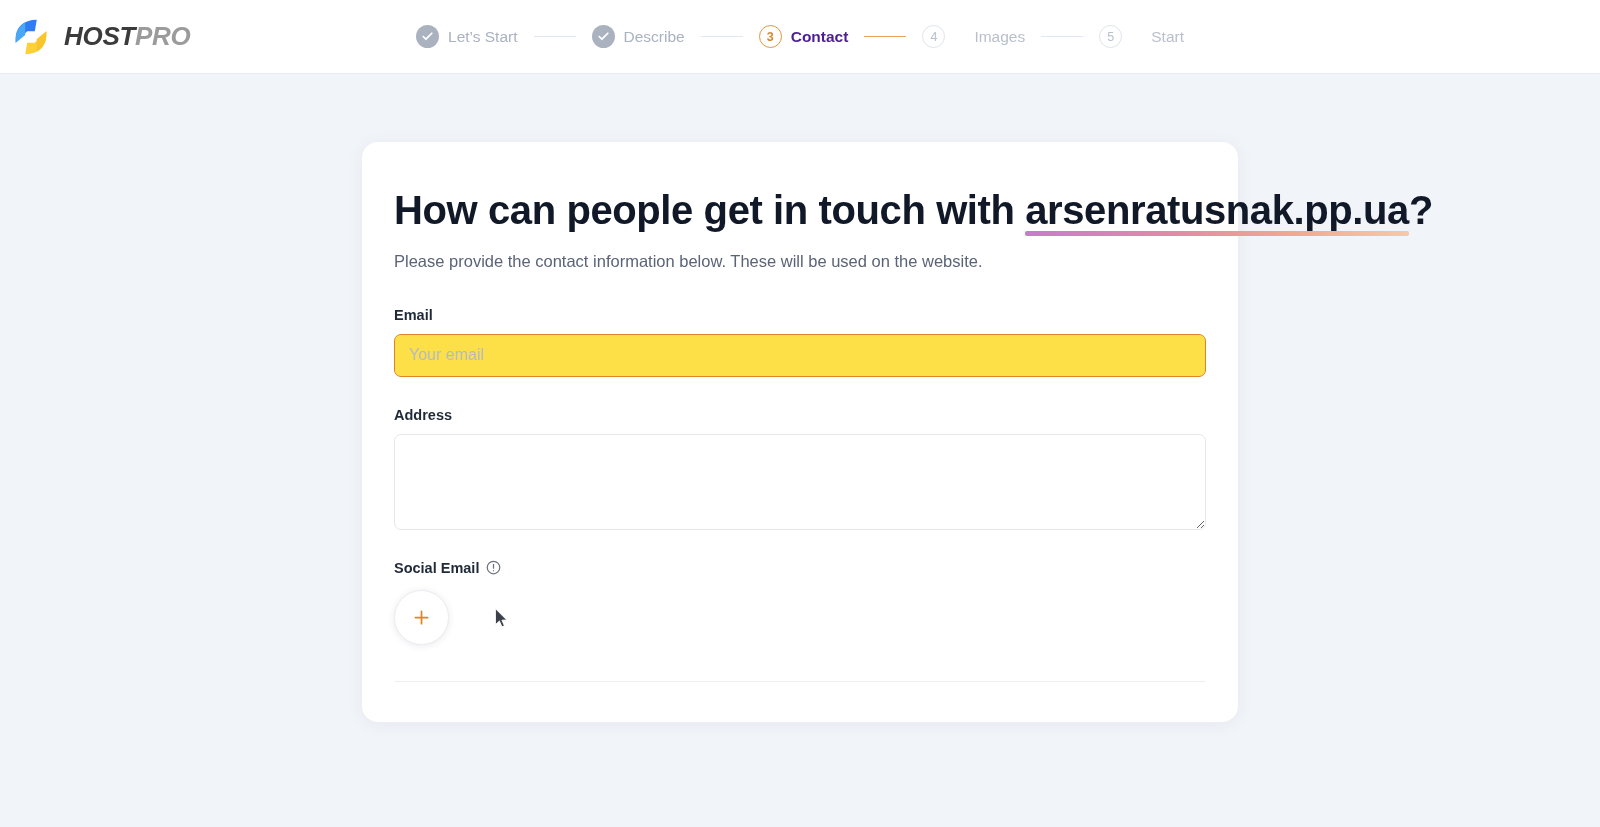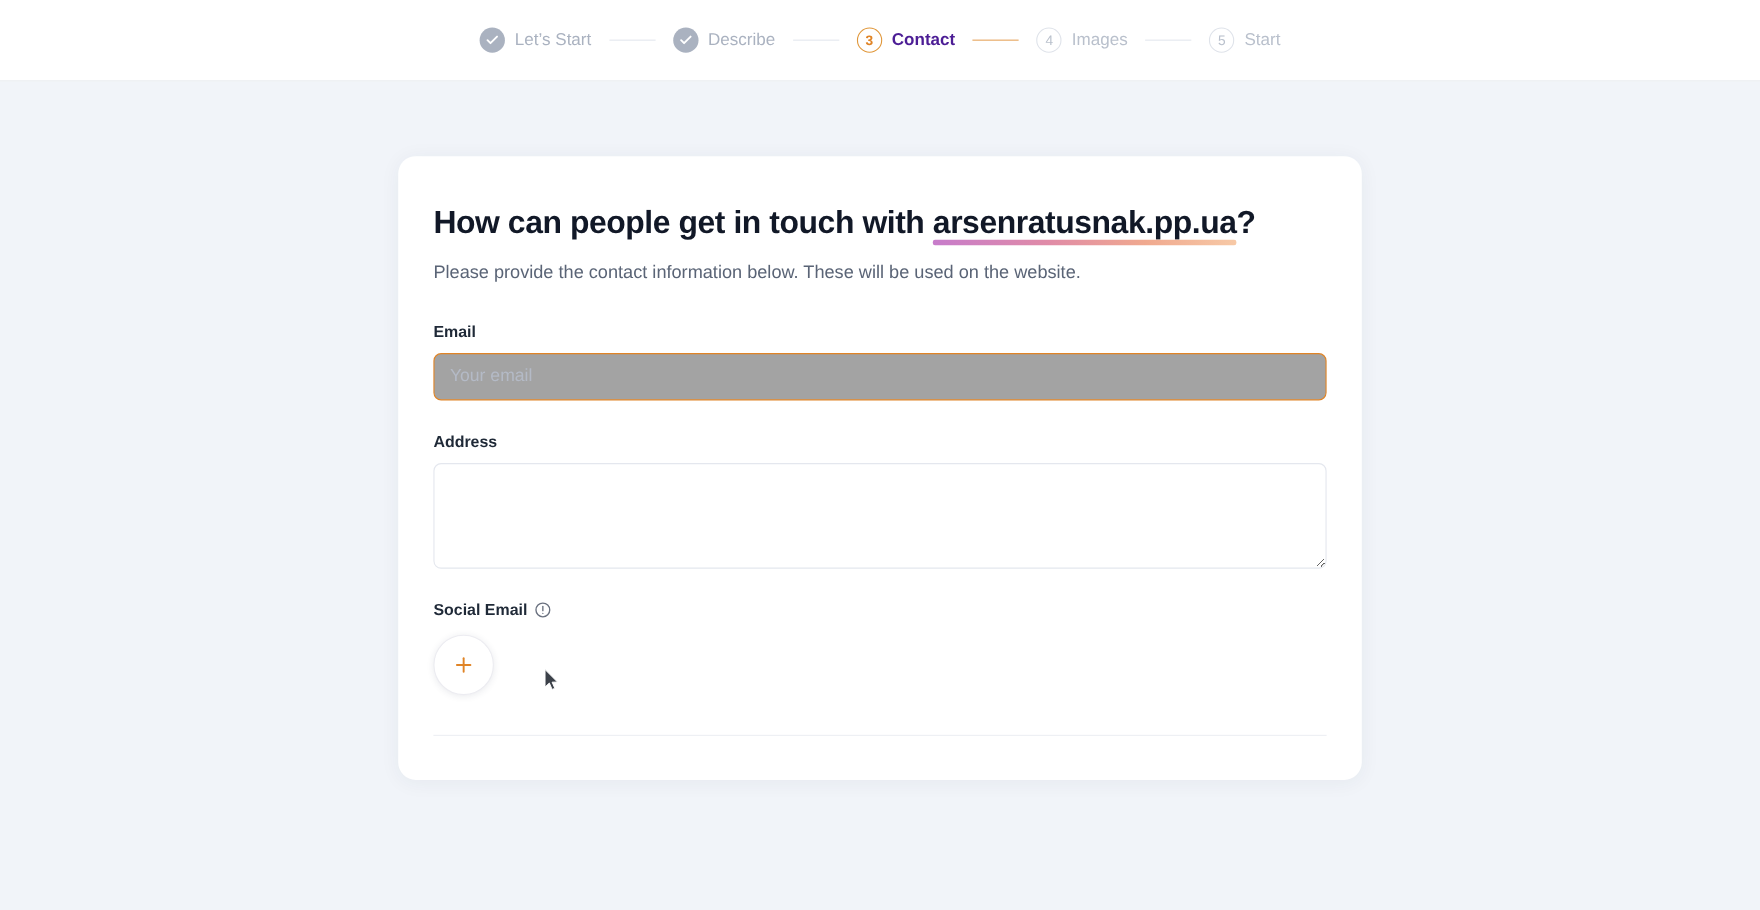--- a/index.html
+++ b/index.html
@@ -259,6 +259,17 @@
 
 <div class="header">
 
+  <div class="logo-wrap">
+    <svg class="logo-mark" viewBox="0 0 48 48">
+      <path d="M30 6 C16 6 8 14 8 26 L8 30 L20 18 L28 18 Z" fill="#2f7cf6"></path>
+      <path d="M8 30 L8 26 C8 18 12 12 18 9 L18 22 Z" fill="#49a7f5"></path>
+      <path d="M18 42 C32 42 40 34 40 22 L40 18 L28 30 L20 30 Z" fill="#fcd037"></path>
+      <path d="M40 18 L40 22 C40 30 36 36 30 39 L30 26 Z" fill="#f8c62c"></path>
+    </svg>
+    <div class="logo-text">
+      <span class="host">HOST</span><span class="pro">PRO</span>
+    </div>
+  </div>
 
   <div class="stepper">
 

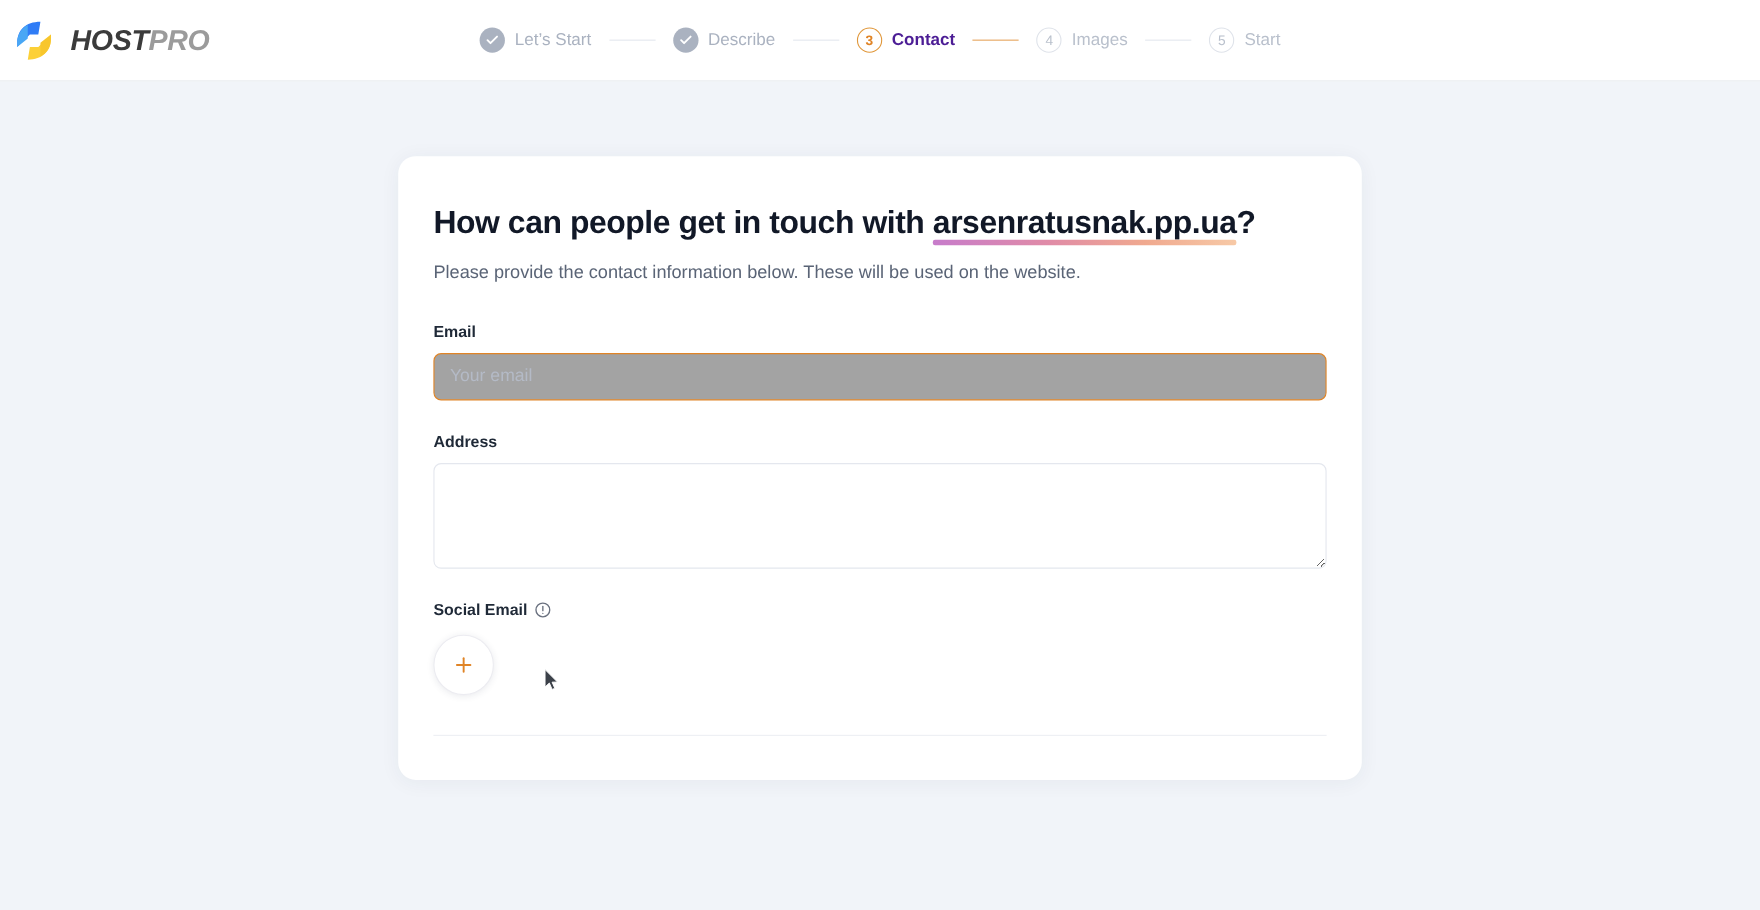--- a/index.html
+++ b/index.html
@@ -83,7 +83,7 @@
   .step-label { font-size: 15.5px; }
   .step-label.done   { color: #aab2c0; }
   .step-label.active { color: #4c1d95; font-weight: 700; }
-  .step-label.todo   { color: #b9c0cc; }
+  .step-label.todo   { color: #b9c0cc; margin-left: 20px; }
 
   .step-connector {
     width: 42px;

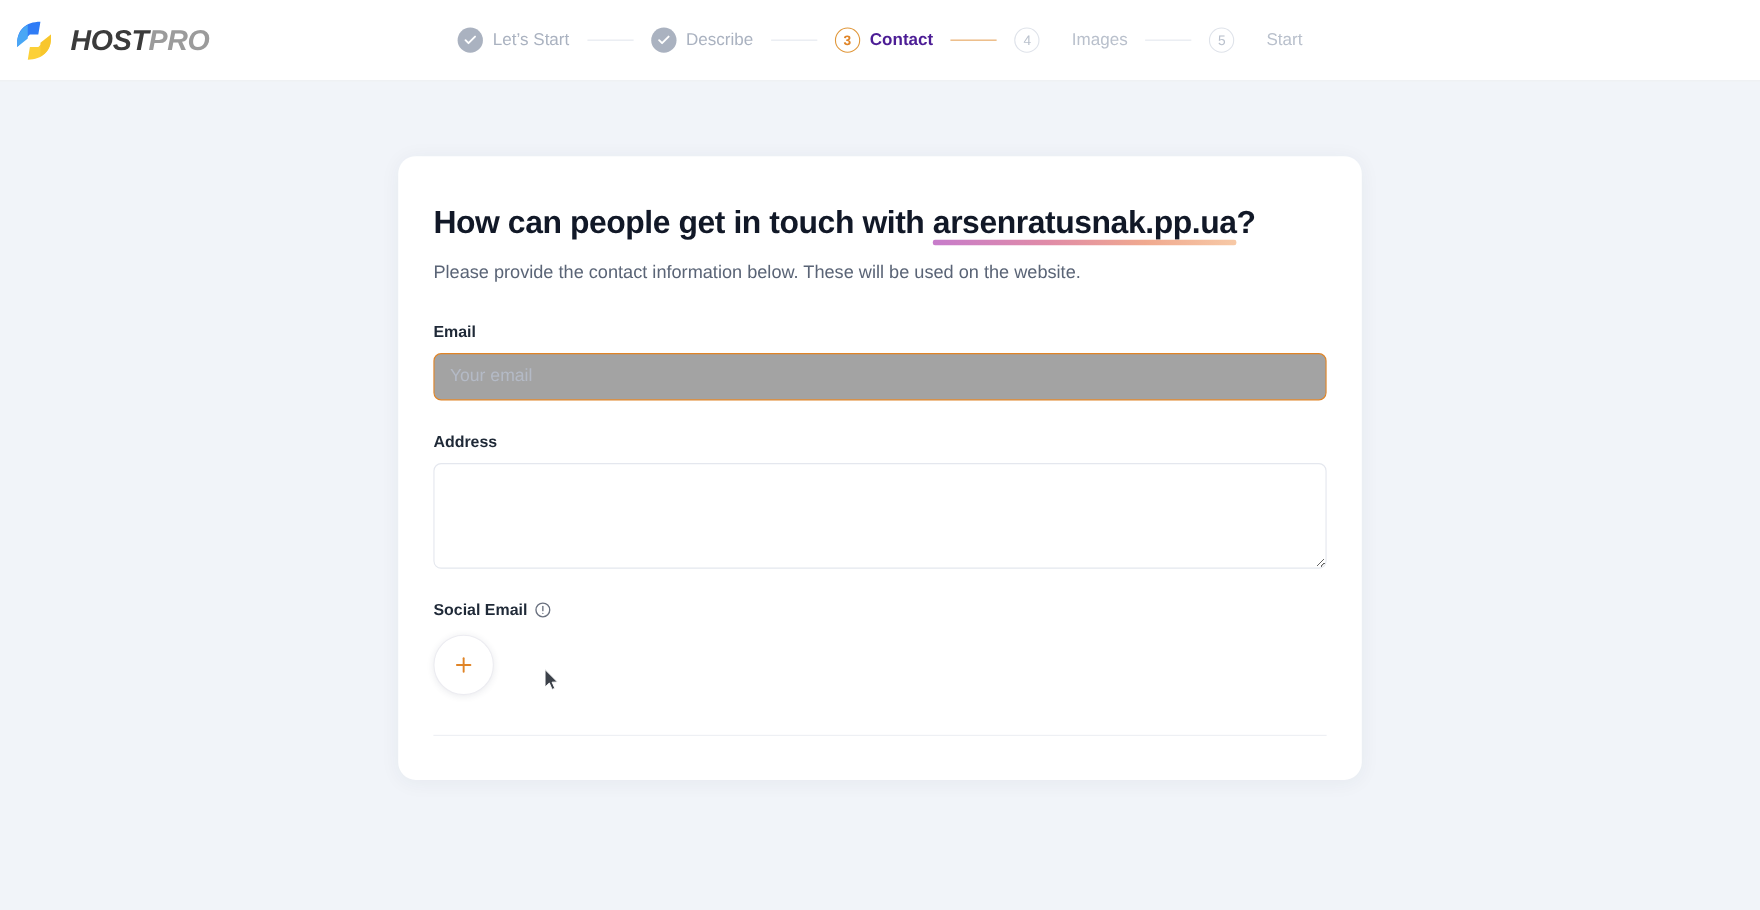--- a/index.html
+++ b/index.html
@@ -105,7 +105,7 @@
   }
 
   .card-title {
-    font-size: 29px;
+    font-size: 40px;
     font-weight: 700;
     color: #111827;
     letter-spacing: -0.4px;

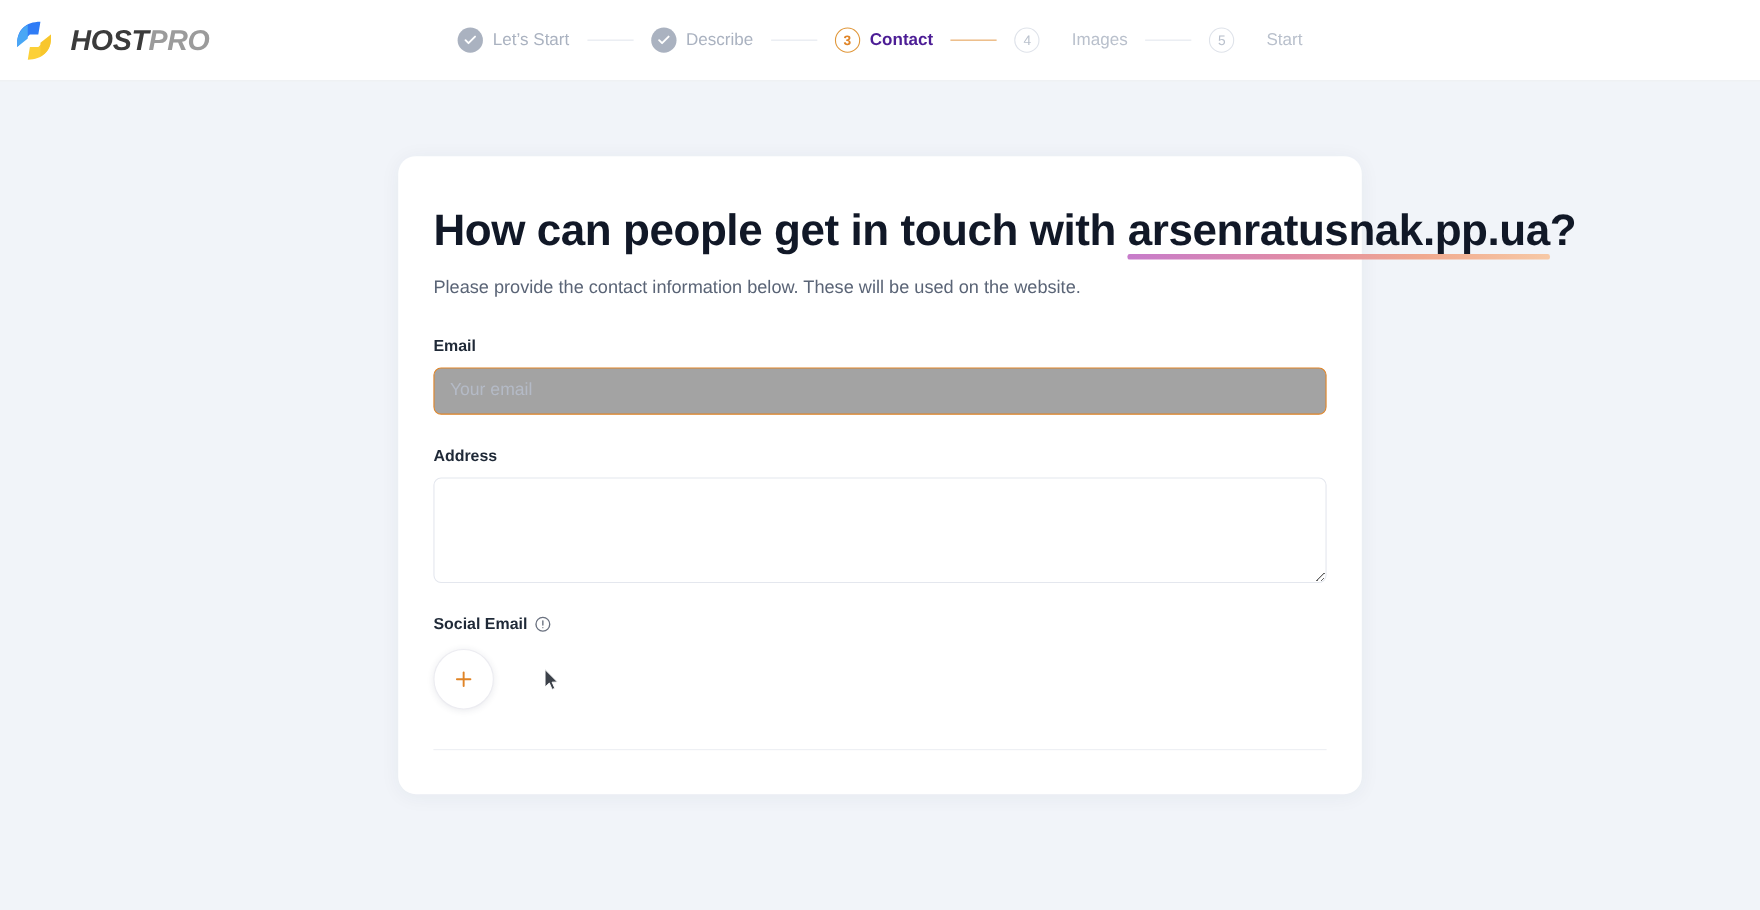--- a/index.html
+++ b/index.html
@@ -152,7 +152,7 @@
     height: 43px;
     border-radius: 7px;
     border: 1px solid #e4e7ee;
-    background: #a3a3a3;
+    background: #fde047;
     padding: 0 14px;
     font-size: 16px;
     font-family: inherit;

